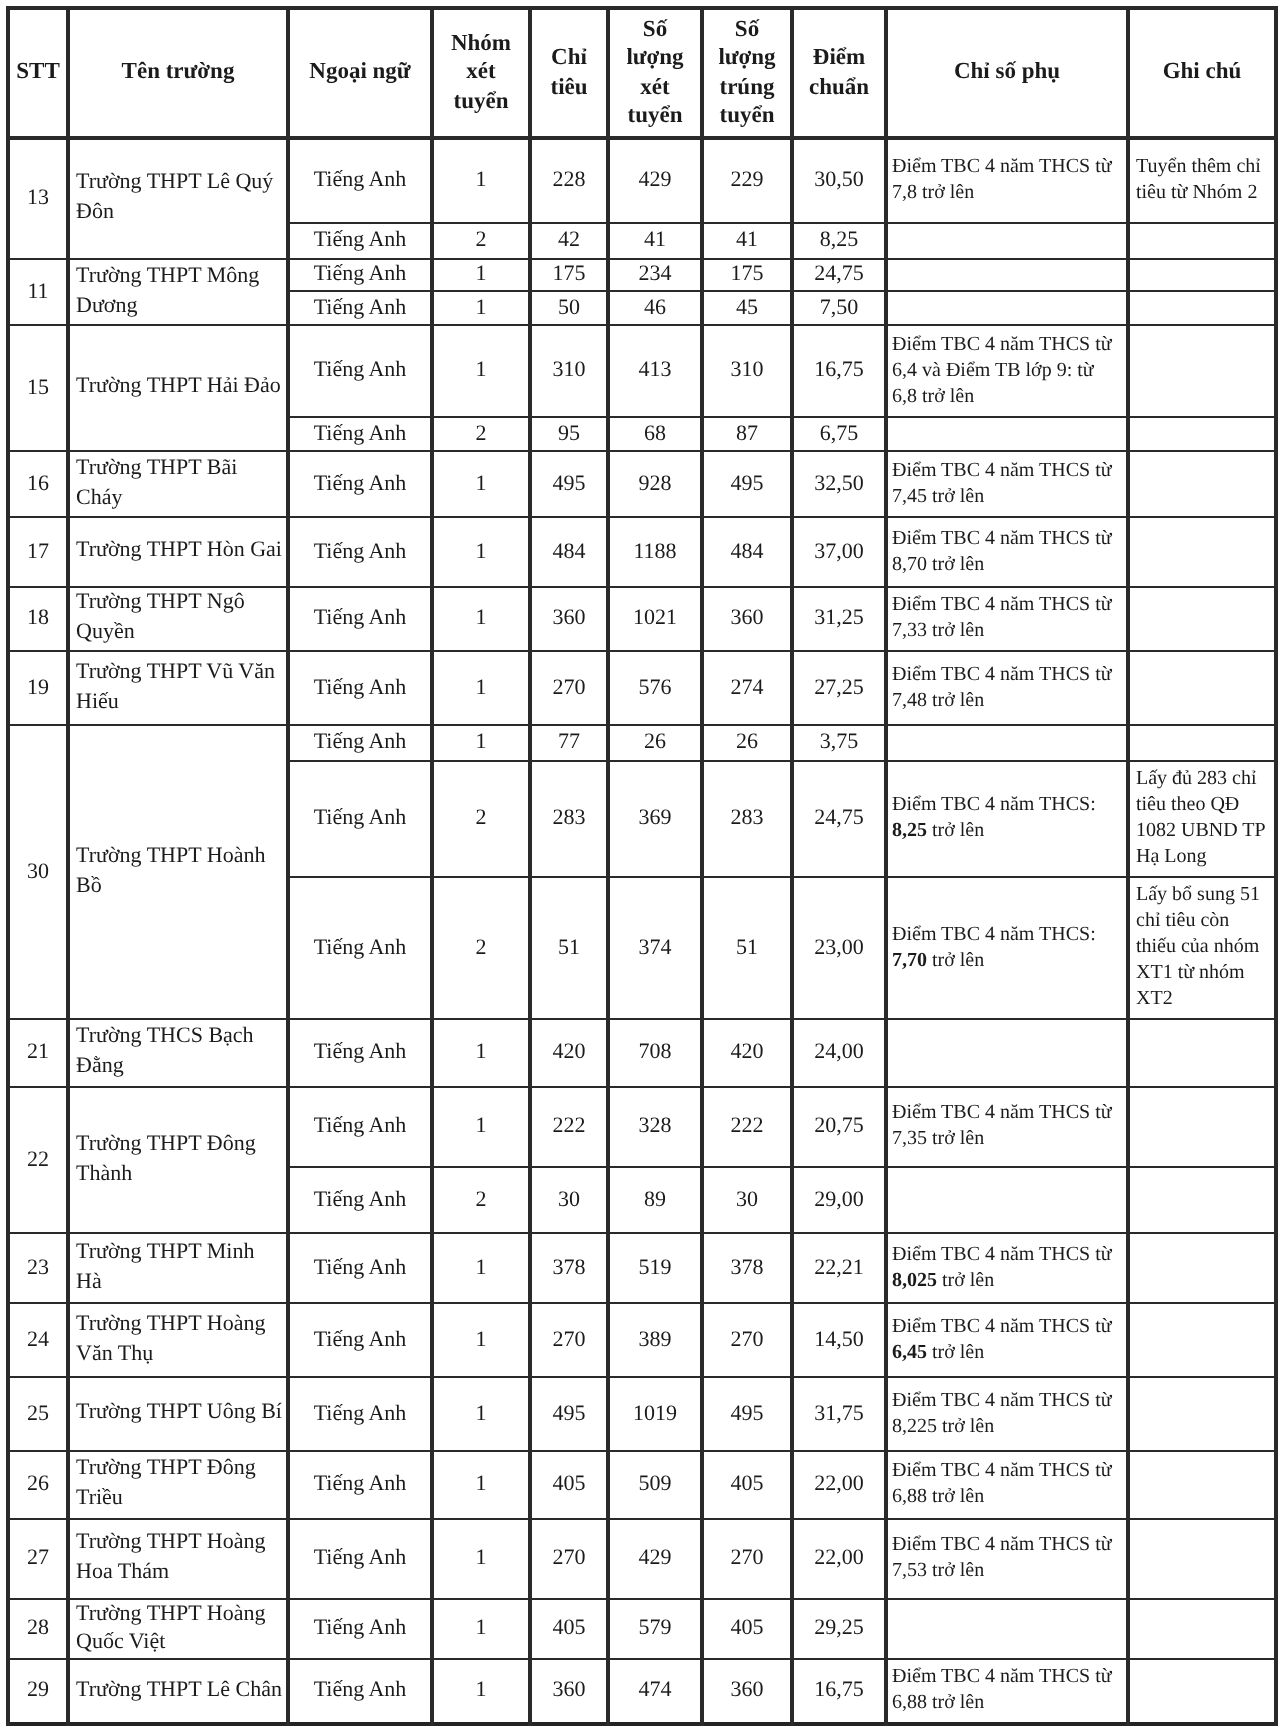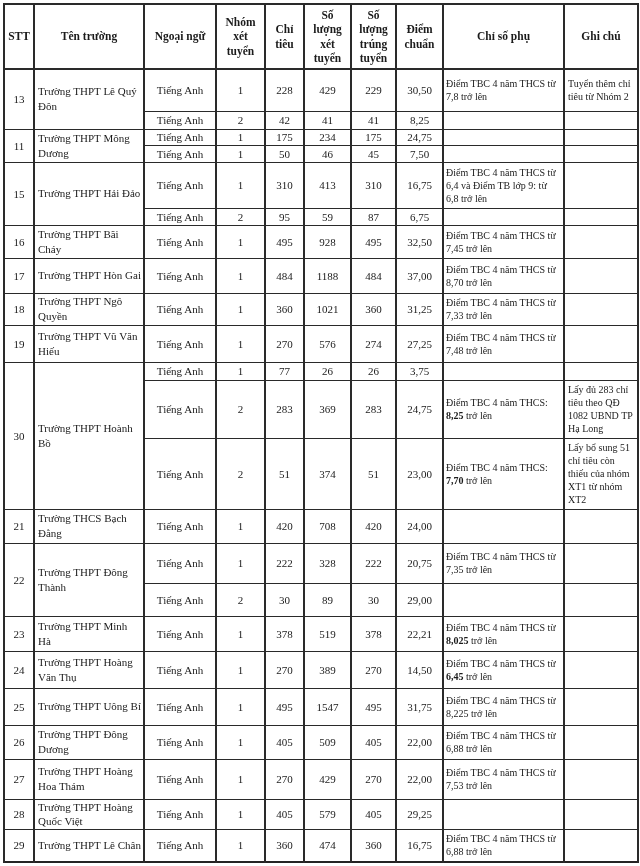--- a/index.html
+++ b/index.html
@@ -113,7 +113,7 @@
     <td class="c">Tiếng Anh</td>
     <td class="c">2</td>
     <td class="c">95</td>
-    <td class="c">59</td>
+    <td class="c">68</td>
     <td class="c">87</td>
     <td class="c">6,75</td>
     <td class="sub"></td>

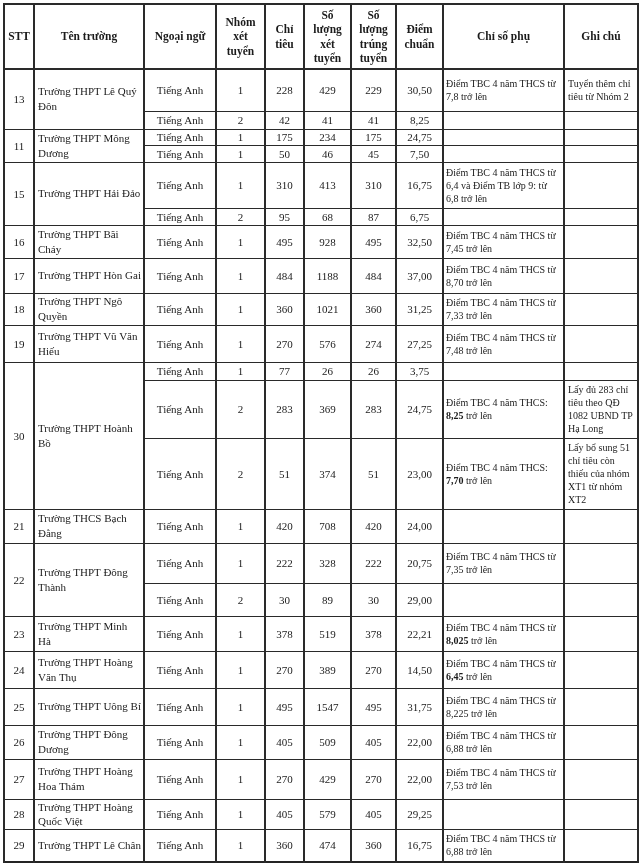--- a/index.html
+++ b/index.html
@@ -273,7 +273,7 @@
     <td class="c">Tiếng Anh</td>
     <td class="c">1</td>
     <td class="c">495</td>
-    <td class="c">1547</td>
+    <td class="c">1019</td>
     <td class="c">495</td>
     <td class="c">31,75</td>
     <td class="sub"><span>Điểm TBC 4 năm THCS từ 8,225 trở lên</span></td>

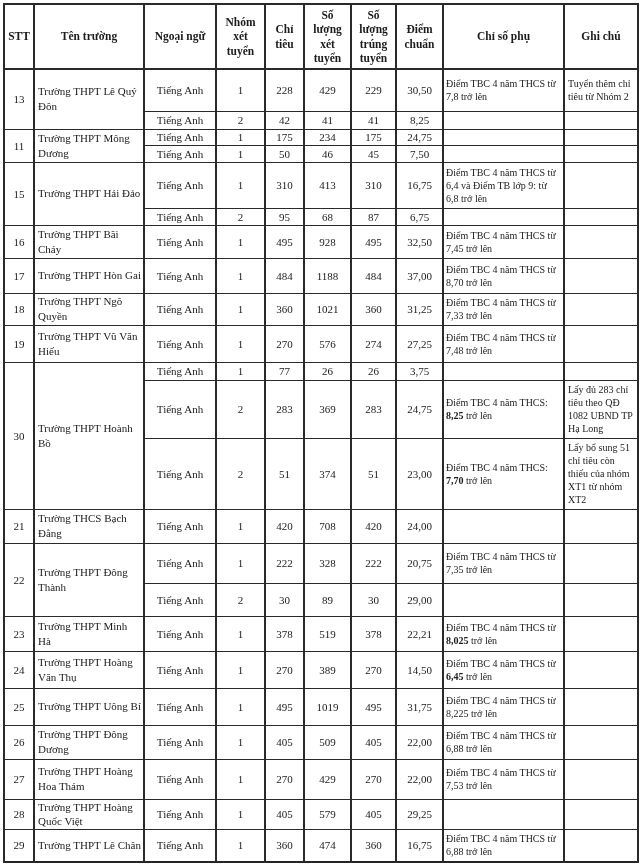--- a/index.html
+++ b/index.html
@@ -282,7 +282,7 @@
 
   <tr style="height:34px">
     <td class="c">26</td>
-    <td class="nm">Trường THPT Đông Dương</td>
+    <td class="nm">Trường THPT Đông Triều</td>
     <td class="c">Tiếng Anh</td>
     <td class="c">1</td>
     <td class="c">405</td>

